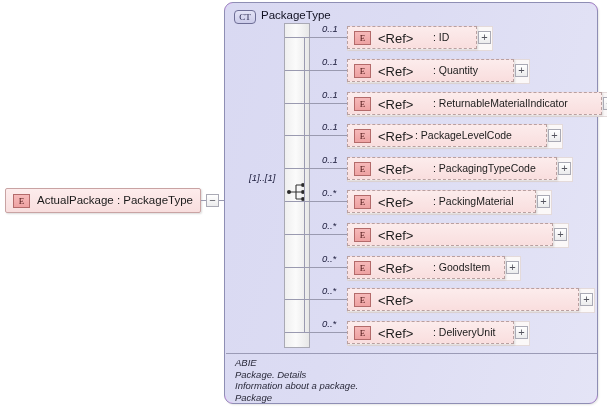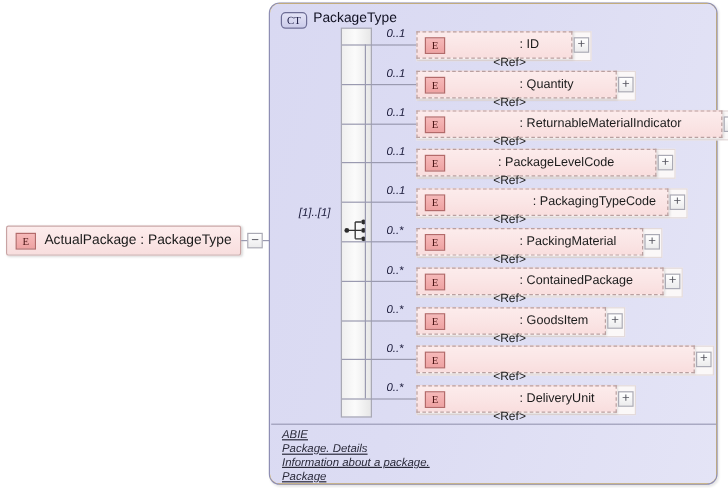--- a/index.html
+++ b/index.html
@@ -85,7 +85,7 @@
     top: 2px;
     width: 374px;
     height: 402px;
-    background: #eab308;
+    background: #d946ef;
     border: 1px solid #8e8eb4;
     box-sizing: border-box;
     border-radius: 9px;

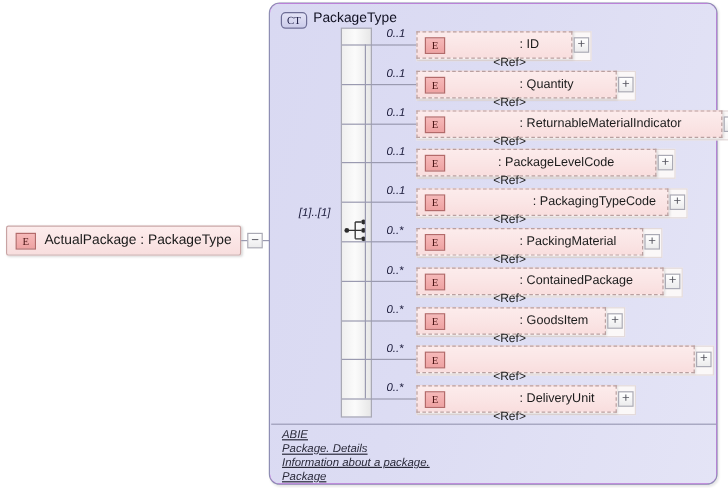--- a/index.html
+++ b/index.html
@@ -182,11 +182,10 @@
   .card .ref {
     position: absolute;
     left: 30px;
-    top: 20px;
-    font-size: 10px;
+    top: 4px;
+    font-size: 13px;
     color: #1b1b1b;
     white-space: nowrap;
-    margin-left: 33px;
   }
   .card .nm {
     position: absolute;

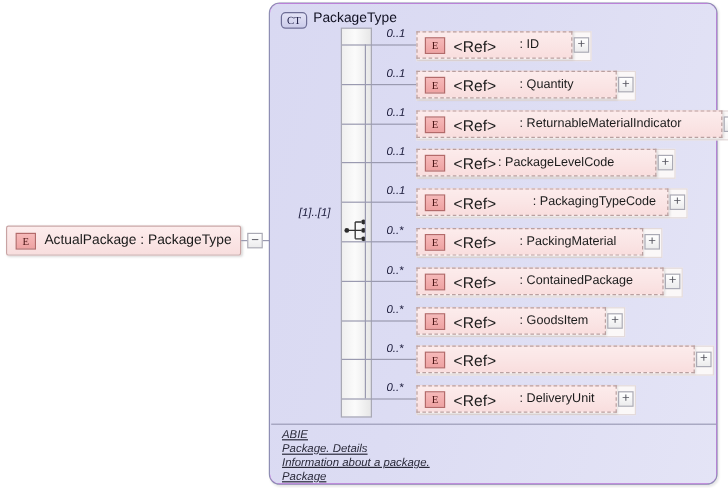--- a/index.html
+++ b/index.html
@@ -305,7 +305,7 @@
     <div class="card" style="left: 347px; top: 157px; width: 210px;">
       <div class="ebadge">E</div>
       <div class="ref">&lt;Ref&gt;</div>
-      <div class="nm" style="left: 96px;">: PackagingTypeCode</div>
+      <div class="nm" style="left: 85px;">: PackagingTypeCode</div>
     </div>
     <div class="expander" style="left: 558px; top: 162px;">+</div>
     <div class="line hline" style="left: 285px; top: 201px; width: 62px;"></div>

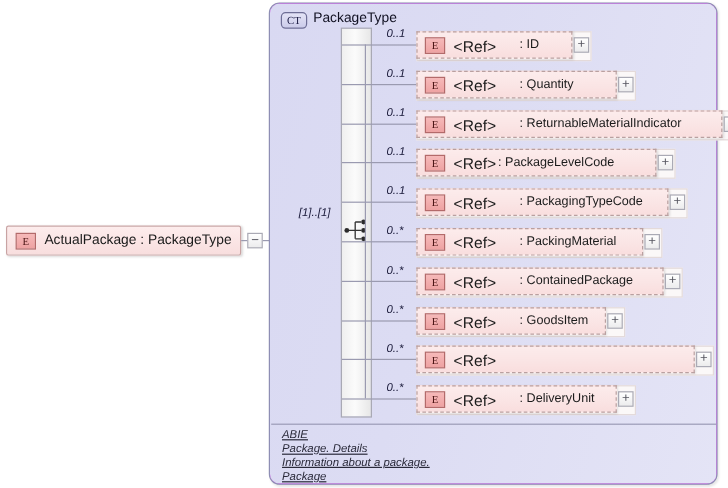--- a/index.html
+++ b/index.html
@@ -323,7 +323,6 @@
     <div class="card" style="left: 347px; top: 223px; width: 206px;">
       <div class="ebadge">E</div>
       <div class="ref">&lt;Ref&gt;</div>
-      <div class="nm" style="left: 85px;">: ContainedPackage</div>
     </div>
     <div class="expander" style="left: 554px; top: 228px;">+</div>
     <div class="line hline" style="left: 285px; top: 267px; width: 62px;"></div>

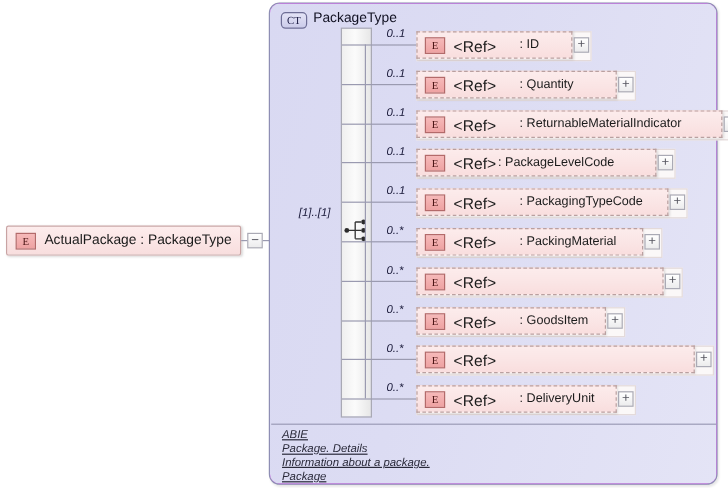--- a/index.html
+++ b/index.html
@@ -164,7 +164,6 @@
     color: #2a2a3a;
     line-height: 11.6px;
     font-family: "Liberation Sans", sans-serif;
-    text-decoration: underline;
   }
   #annot div { white-space: nowrap; }
 

